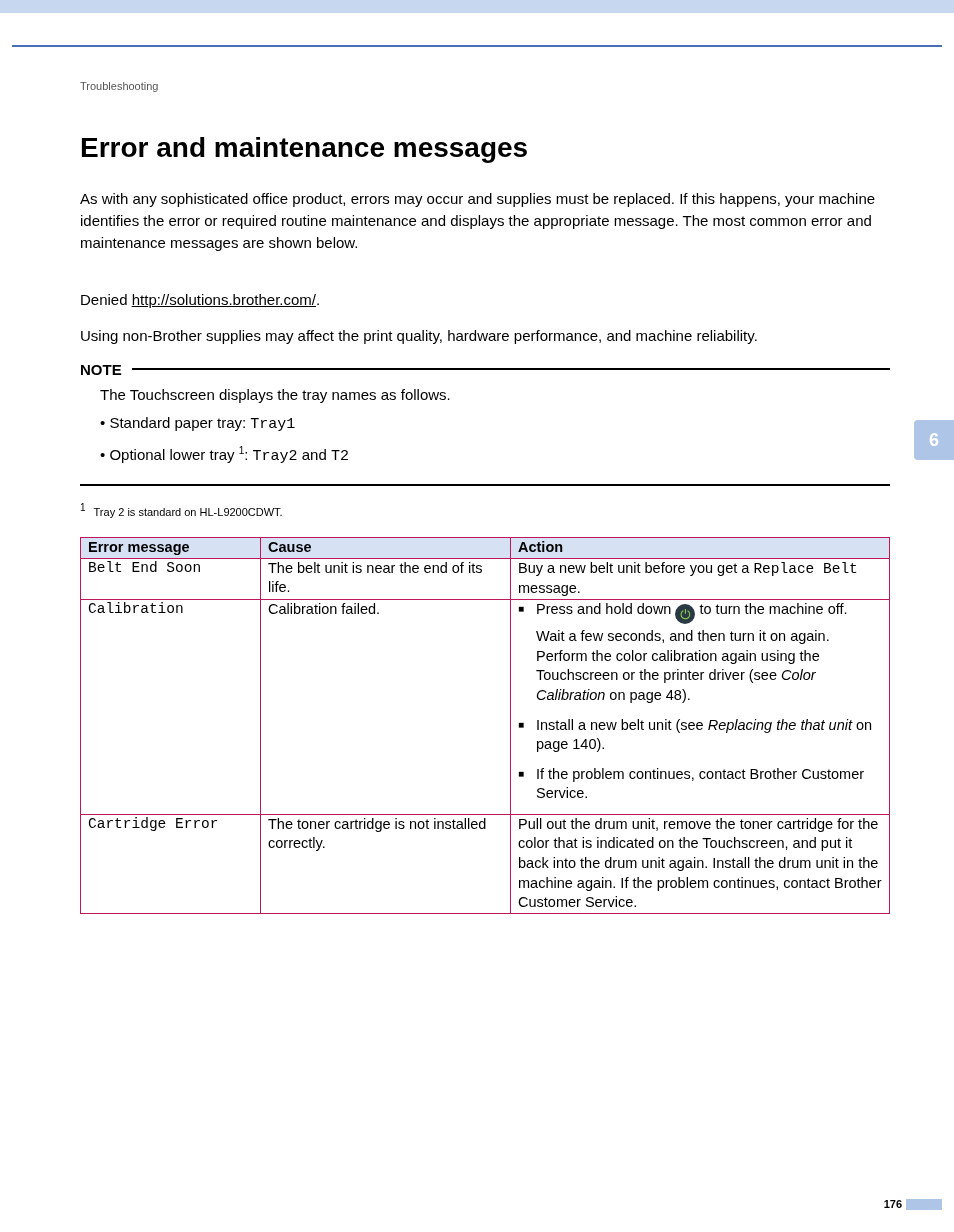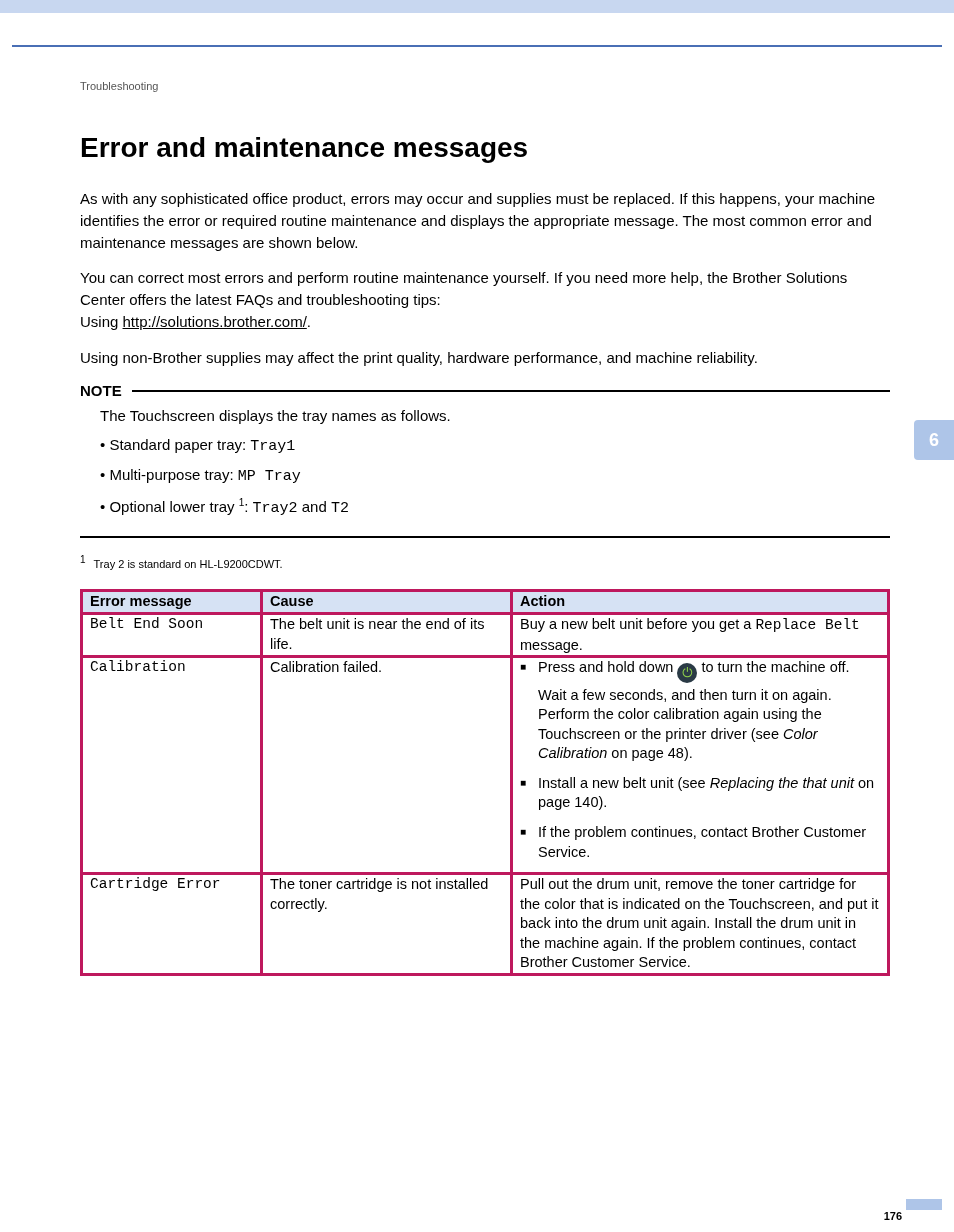--- a/index.html
+++ b/index.html
@@ -198,7 +198,7 @@
   <p class="para">As with any sophisticated office product, errors may occur and supplies must be replaced. If this happens, your machine identifies the error or required routine maintenance and displays the appropriate message. The most common error and maintenance messages are shown below.</p>
 
   <p class="para">
-    <span>You can correct most errors and perform routine maintenance yourself. If you need more help, the Brother Solutions Center offers the latest FAQs and troubleshooting tips:</span><br>
+    <br>
     <span>Using </span><span class="link">http://solutions.brother.com/</span><span>.</span>
   </p>
 

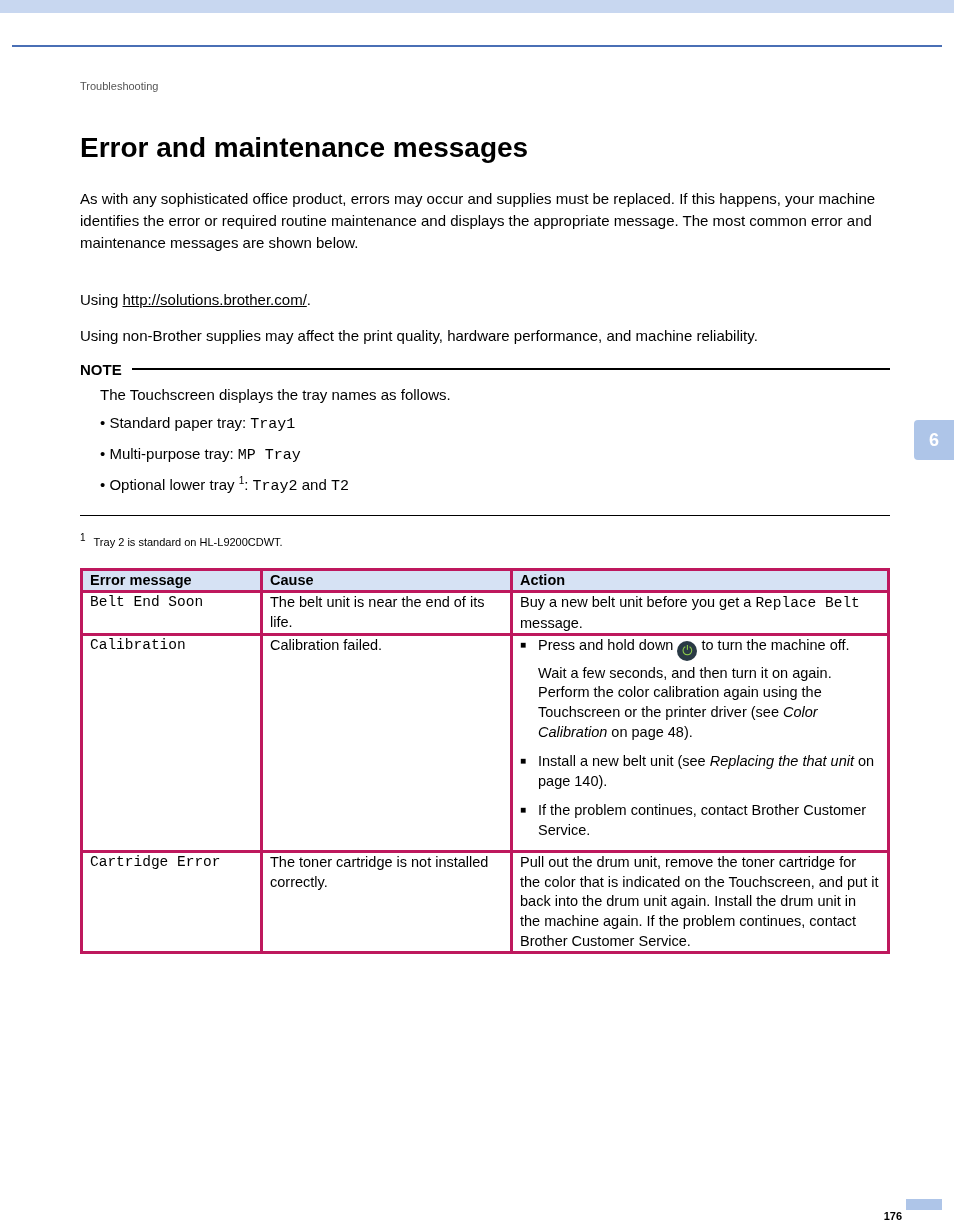--- a/index.html
+++ b/index.html
@@ -199,7 +199,7 @@
 
   <p class="para">
     <br>
-    <span>Using </span><span class="link">http://solutions.brother.com/</span><span>.</span>
+    <span>Denied </span><span class="link">http://solutions.brother.com/</span><span>.</span>
   </p>
 
   <p class="para">Using non-Brother supplies may affect the print quality, hardware performance, and machine reliability.</p>

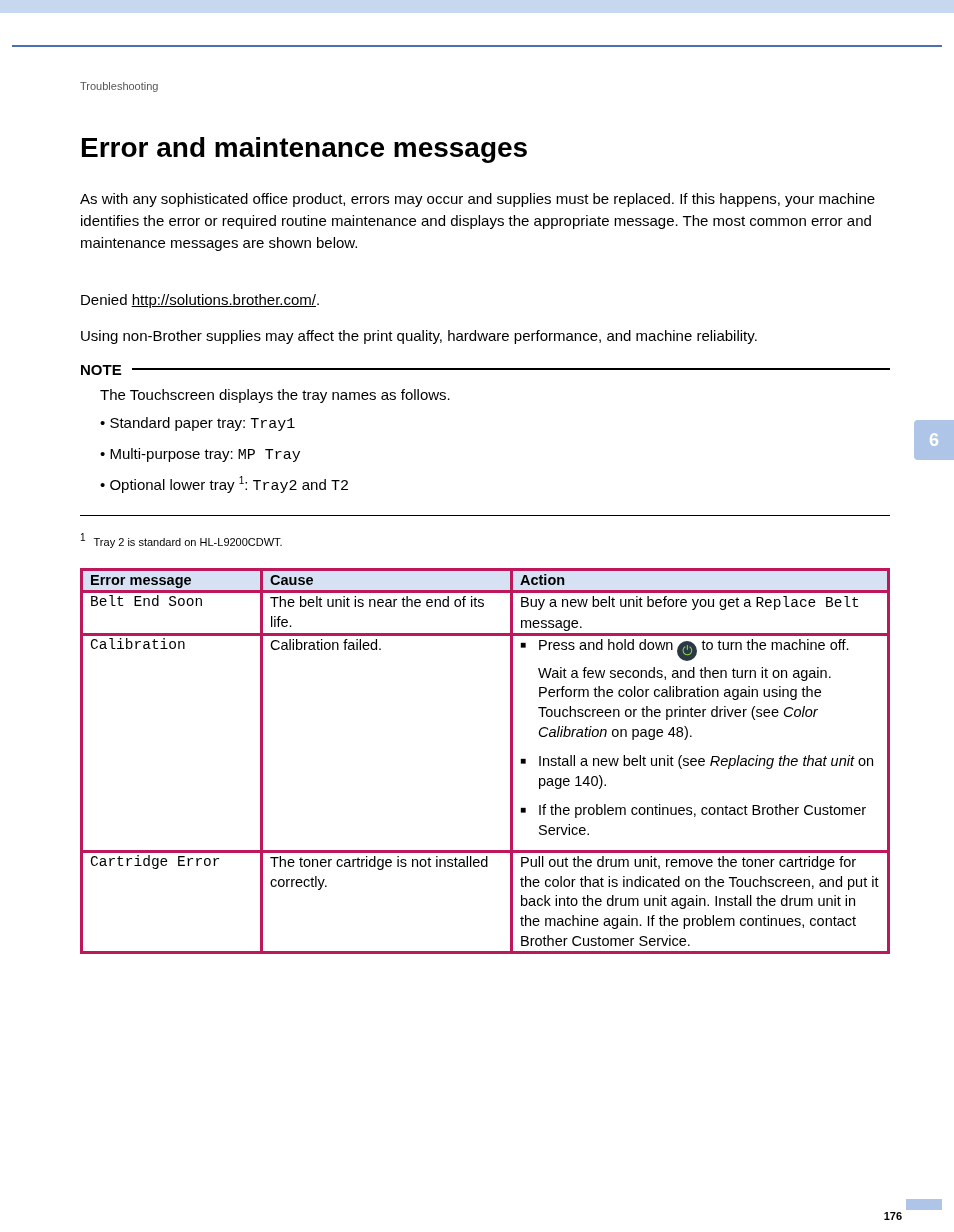--- a/index.html
+++ b/index.html
@@ -213,9 +213,6 @@
       <div>The Touchscreen displays the tray names as follows.</div>
       <div class="bullet">
         <span>Standard paper tray: </span><span class="mono">Tray1</span>
-      </div>
-      <div class="bullet">
-        <span>Multi-purpose tray: </span><span class="mono">MP Tray</span>
       </div>
       <div class="bullet">
         <span>Optional lower tray </span><span class="sup">1</span><span>: </span><span class="mono">Tray2</span><span> and </span><span class="mono">T2</span>

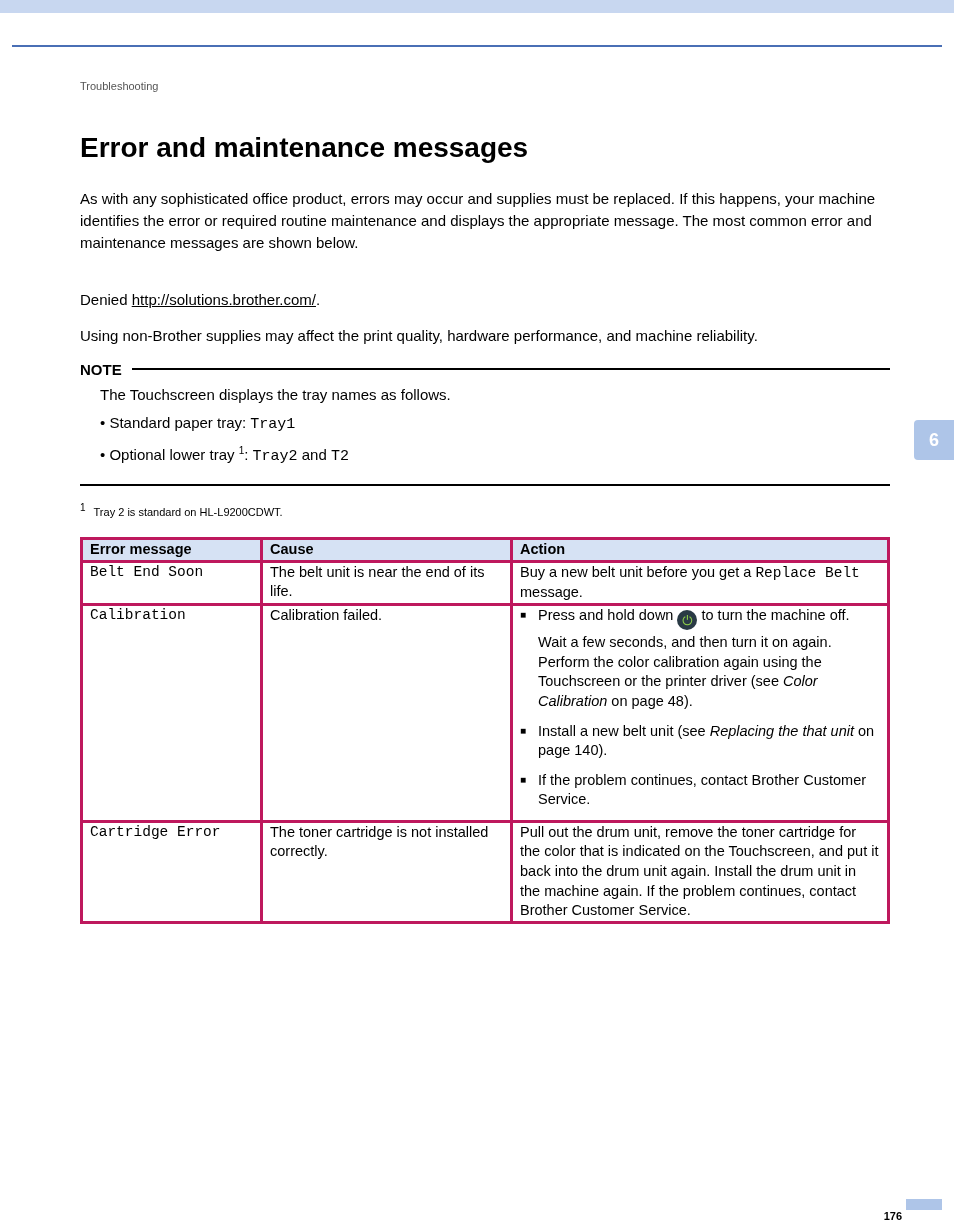--- a/index.html
+++ b/index.html
@@ -106,7 +106,7 @@
     font-size: 14.5px;
   }
   table.err th, table.err td {
-    border: 3px solid #be185d;
+    border: 1px solid #be185d;
     padding: 0 7px;
     text-align: left;
     vertical-align: top;

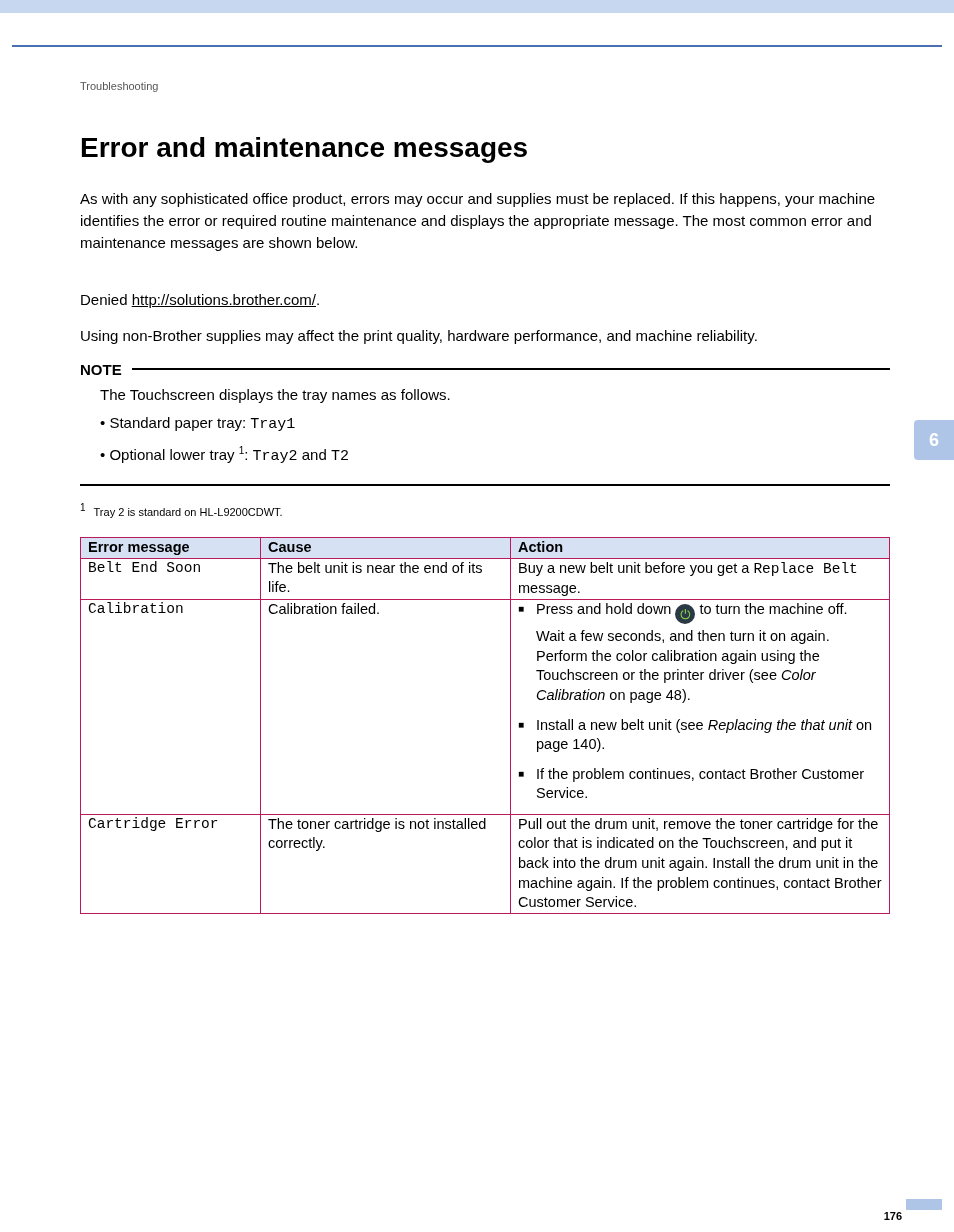--- a/index.html
+++ b/index.html
@@ -169,7 +169,7 @@
   .italic { font-style: italic; }
   .page-number {
     position: absolute;
-    bottom: 10px;
+    bottom: 22px;
     right: 52px;
     font-size: 11px;
     font-weight: bold;

